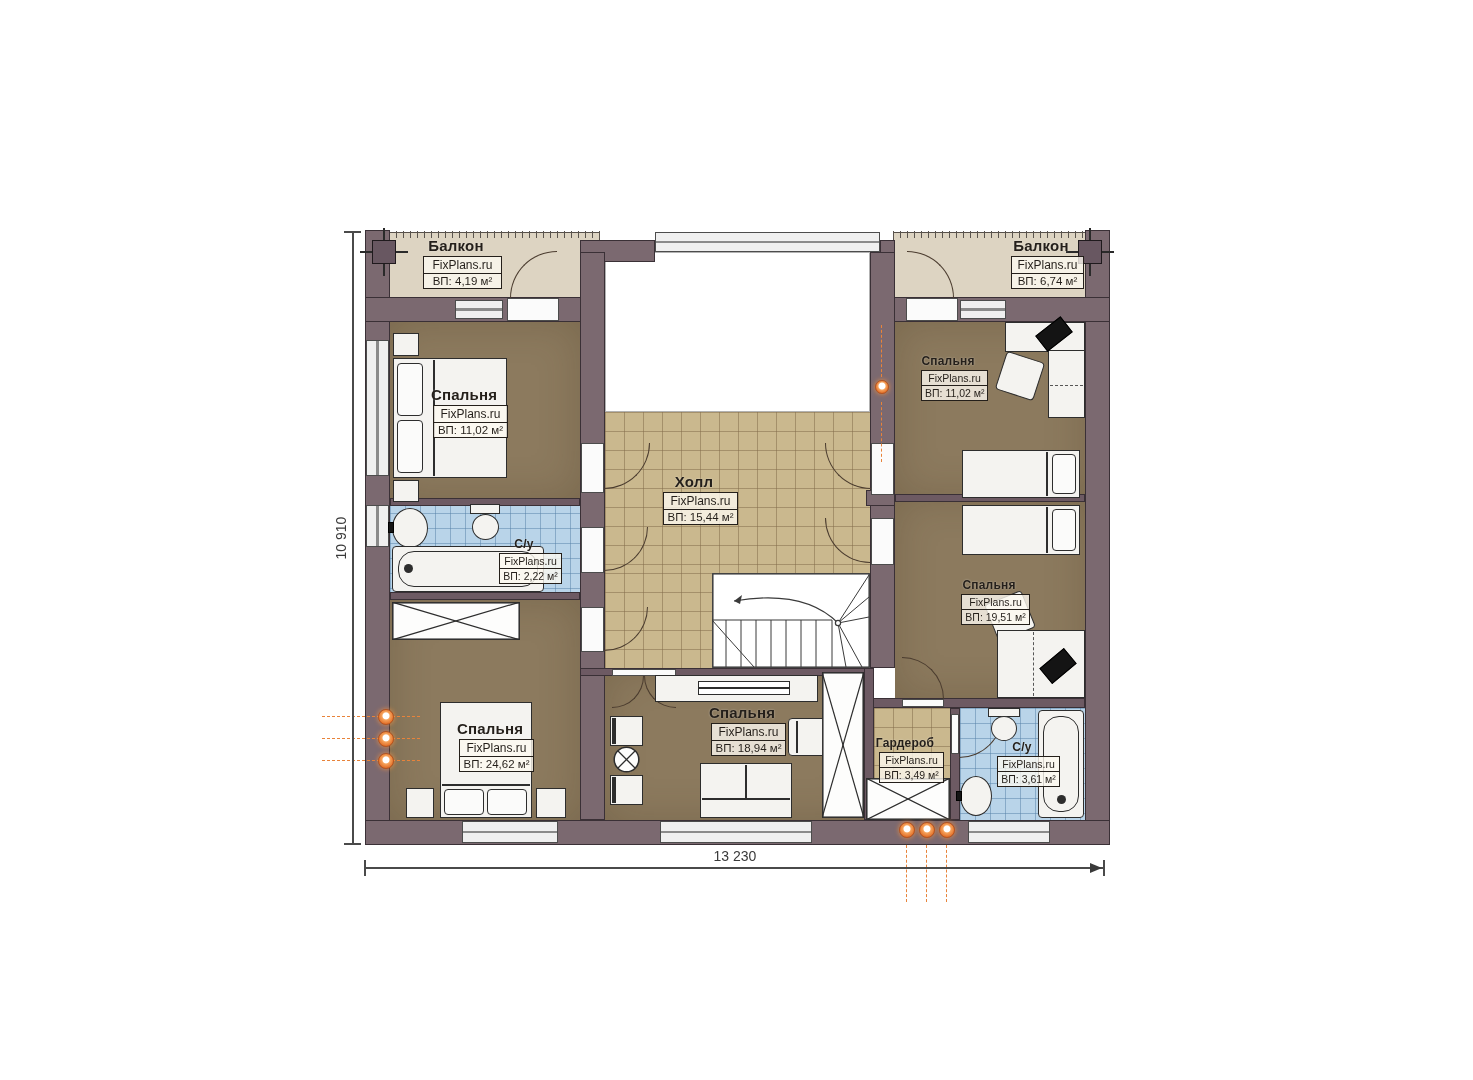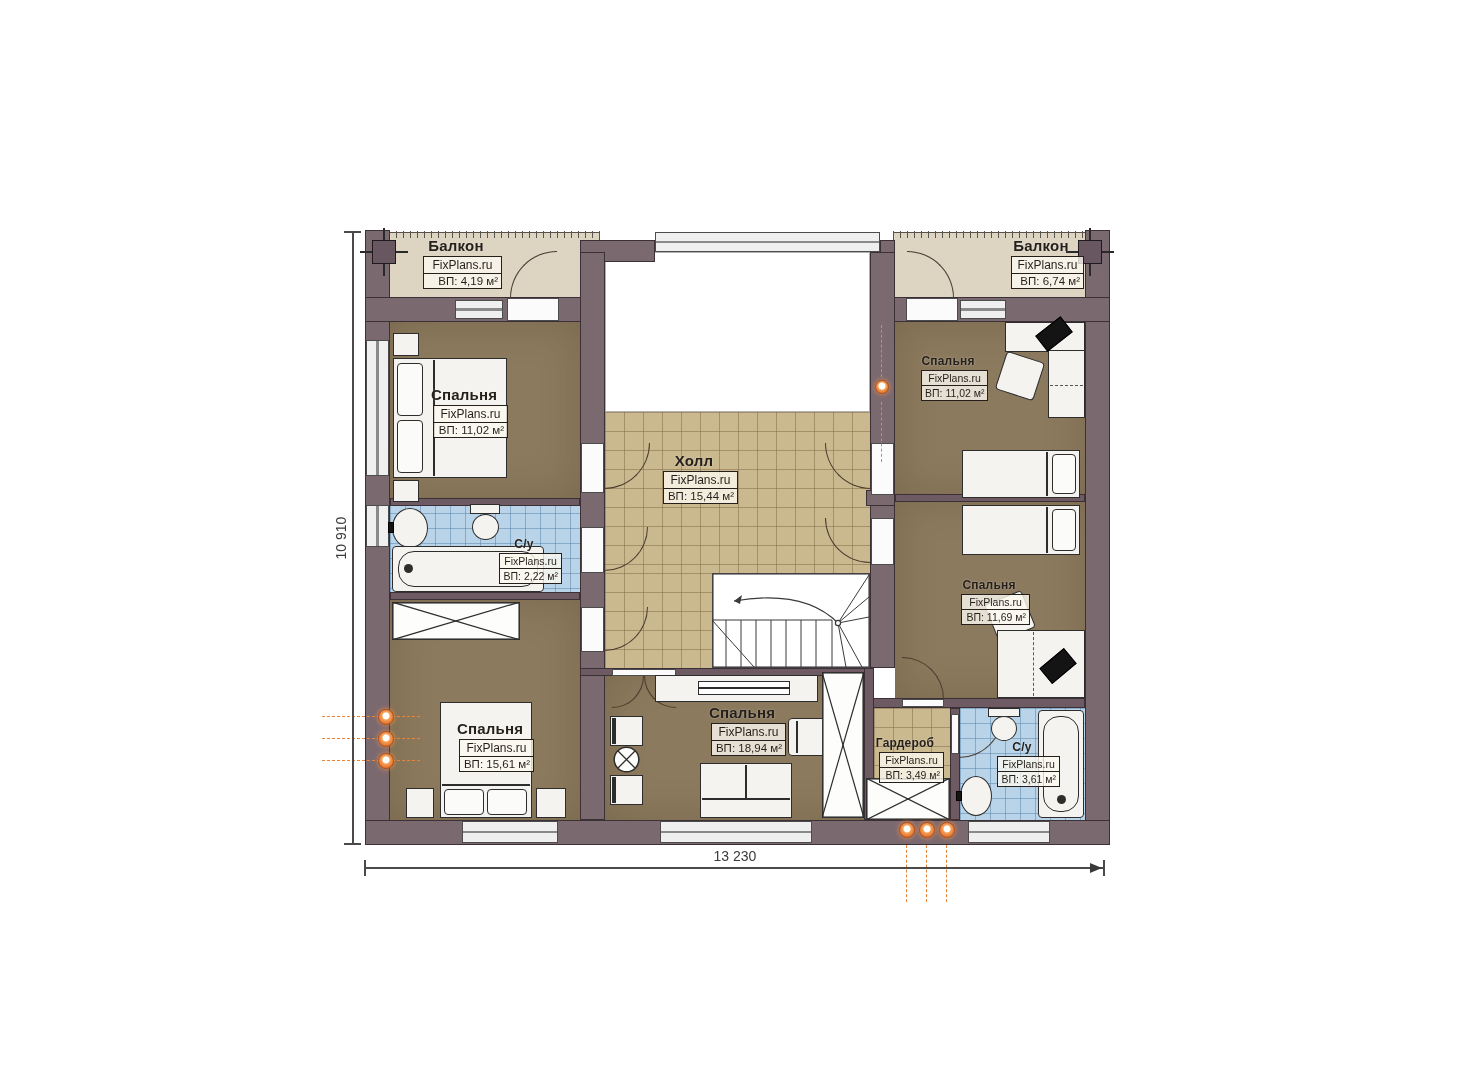--- a/index.html
+++ b/index.html
@@ -52,7 +52,7 @@
      text-shadow:0 0 2px rgba(255,255,255,.45);}
   .room-box{border:1.5px solid #241f1a;background:rgba(252,249,240,.8);margin-left:13px;}
   .room-wm{font-size:12px;padding:1px 3px;border-bottom:1.5px solid #241f1a;white-space:nowrap;}
-  .room-area{font-size:11.5px;padding:1px 3px;white-space:nowrap;text-align:right;}
+  .room-area{font-size:11.5px;padding:1px 3px;white-space:nowrap;}
   .small .room-name{font-size:12px;}
   .small .room-wm{font-size:10.5px;}
   .small .room-area{font-size:10.5px;}

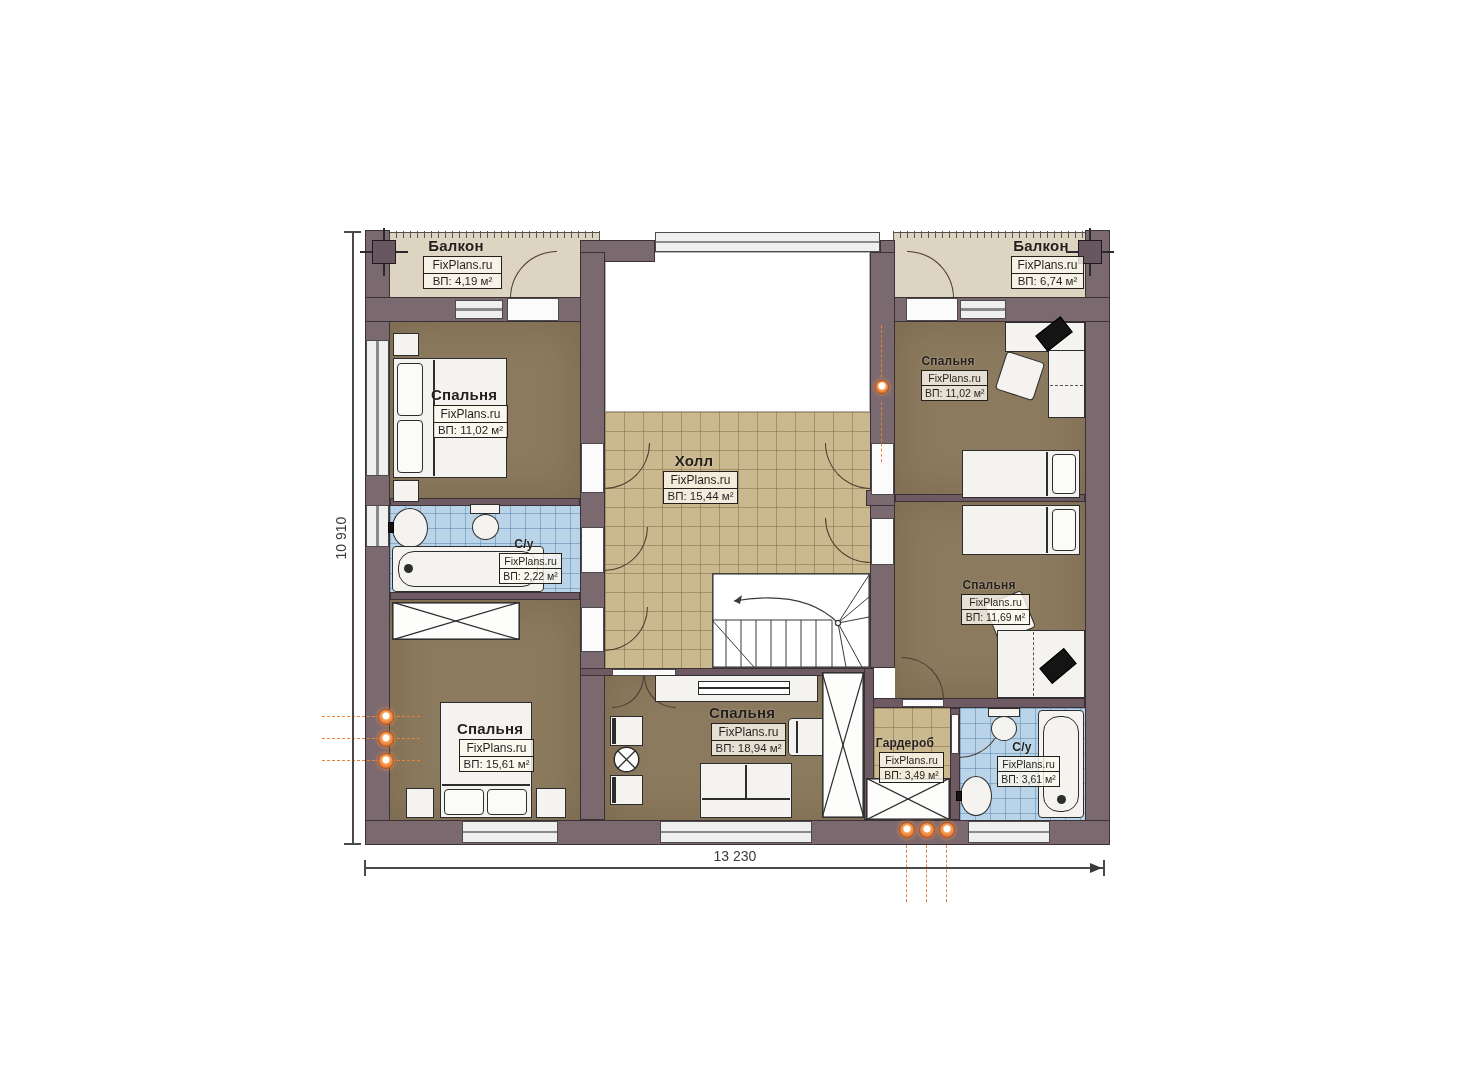--- a/index.html
+++ b/index.html
@@ -305,7 +305,7 @@
     </div>
   </div>
 
-  <div class="a room-label" style="left:650px;top:452px;width:88px;">
+  <div class="a room-label" style="left:650px;top:473px;width:88px;">
     <div class="room-name">Холл</div>
     <div class="room-box">
       <div class="room-wm">FixPlans.ru</div>

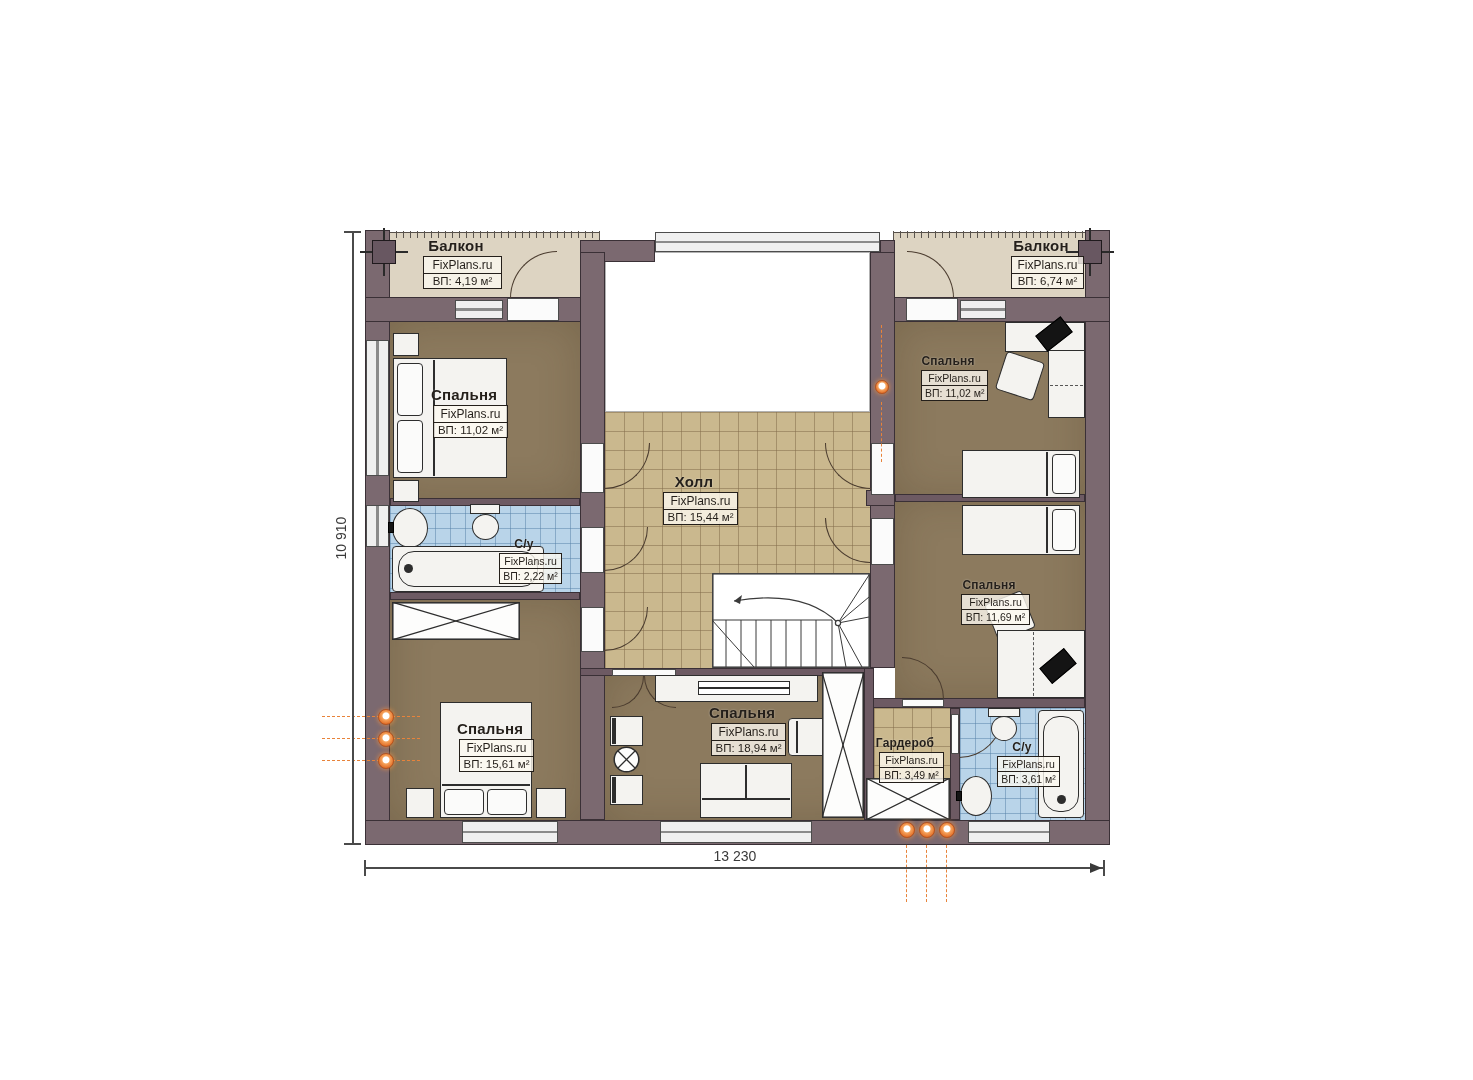--- a/index.html
+++ b/index.html
@@ -325,7 +325,7 @@
     <div class="room-name">Спальня</div>
     <div class="room-box">
       <div class="room-wm">FixPlans.ru</div>
-      <div class="room-area">ВП: 11,69 м²</div>
+      <div class="room-area">ВП: 19,51 м²</div>
     </div>
   </div>
 

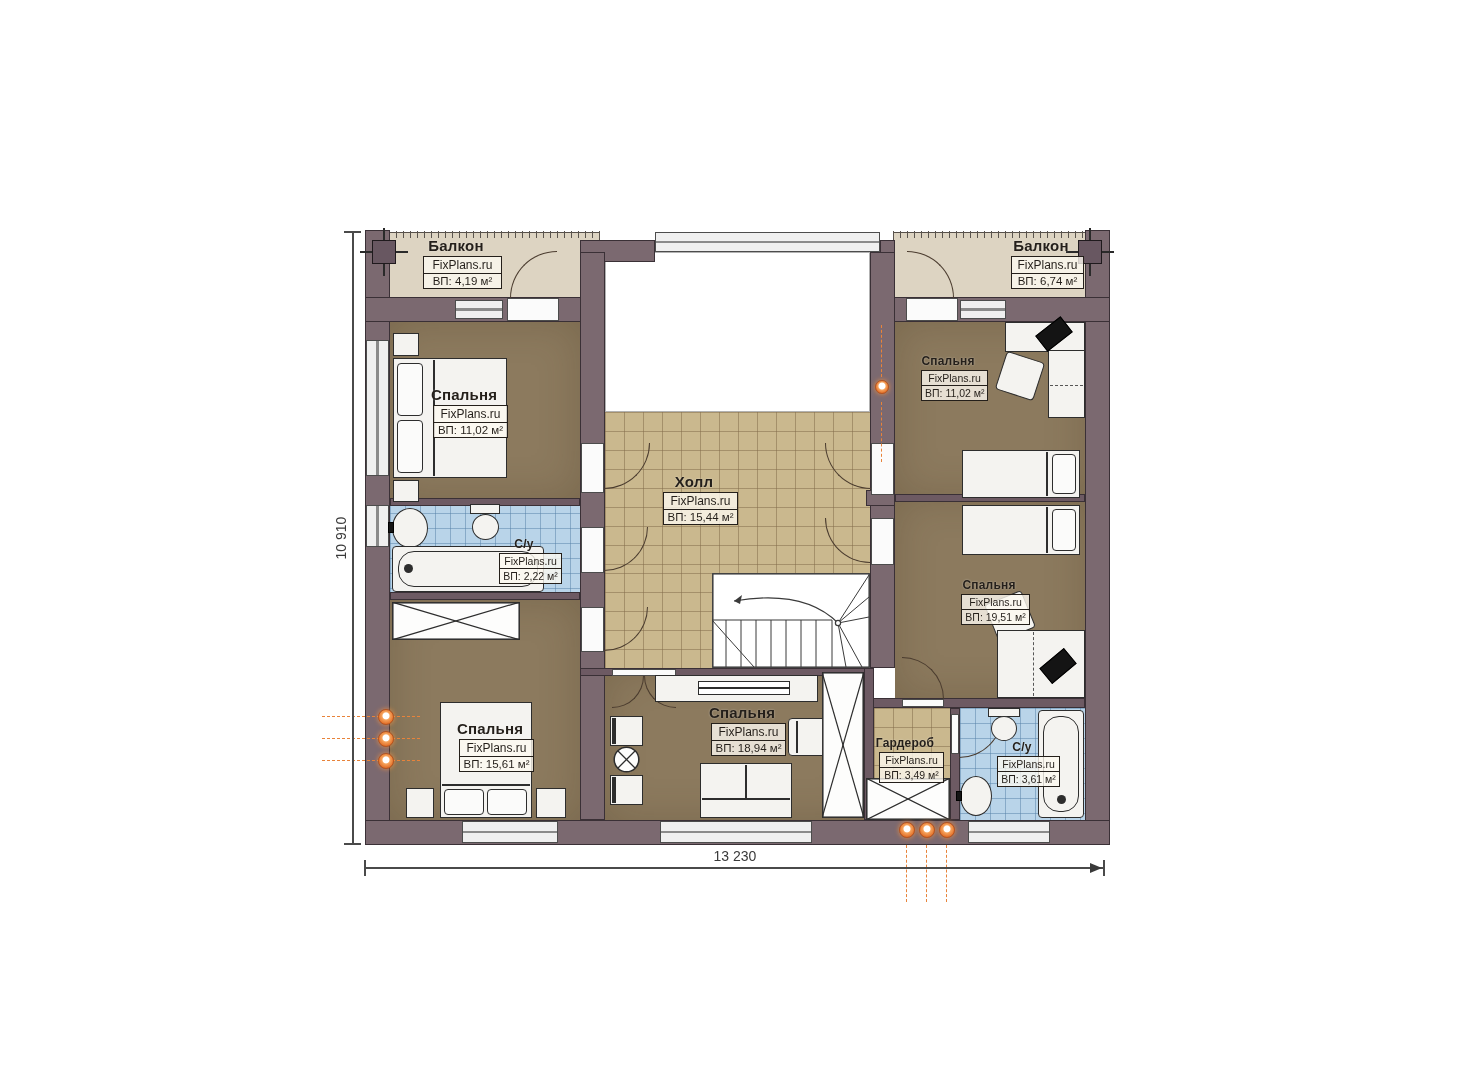--- a/index.html
+++ b/index.html
@@ -301,7 +301,7 @@
     <div class="room-name">Спальня</div>
     <div class="room-box">
       <div class="room-wm">FixPlans.ru</div>
-      <div class="room-area">ВП: 15,61 м²</div>
+      <div class="room-area">ВП: 24,62 м²</div>
     </div>
   </div>
 

